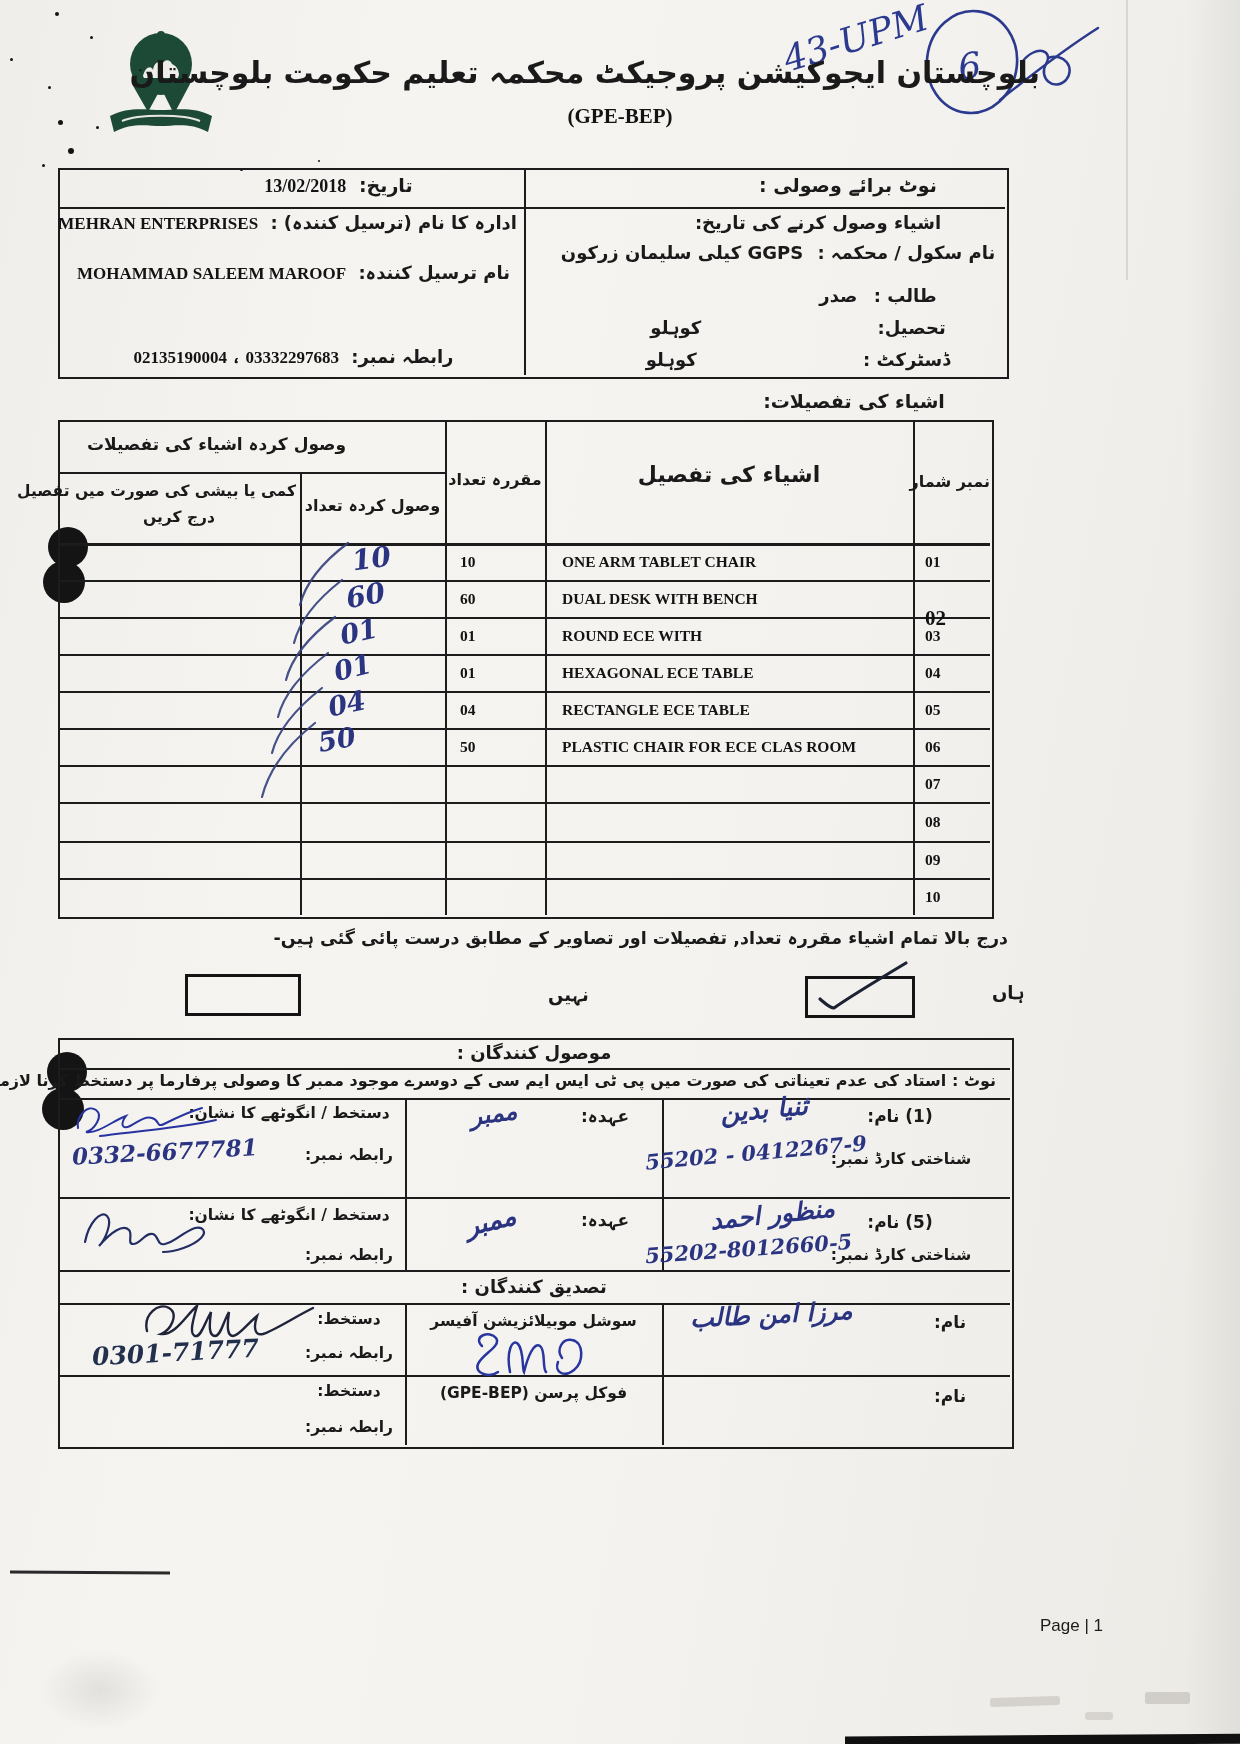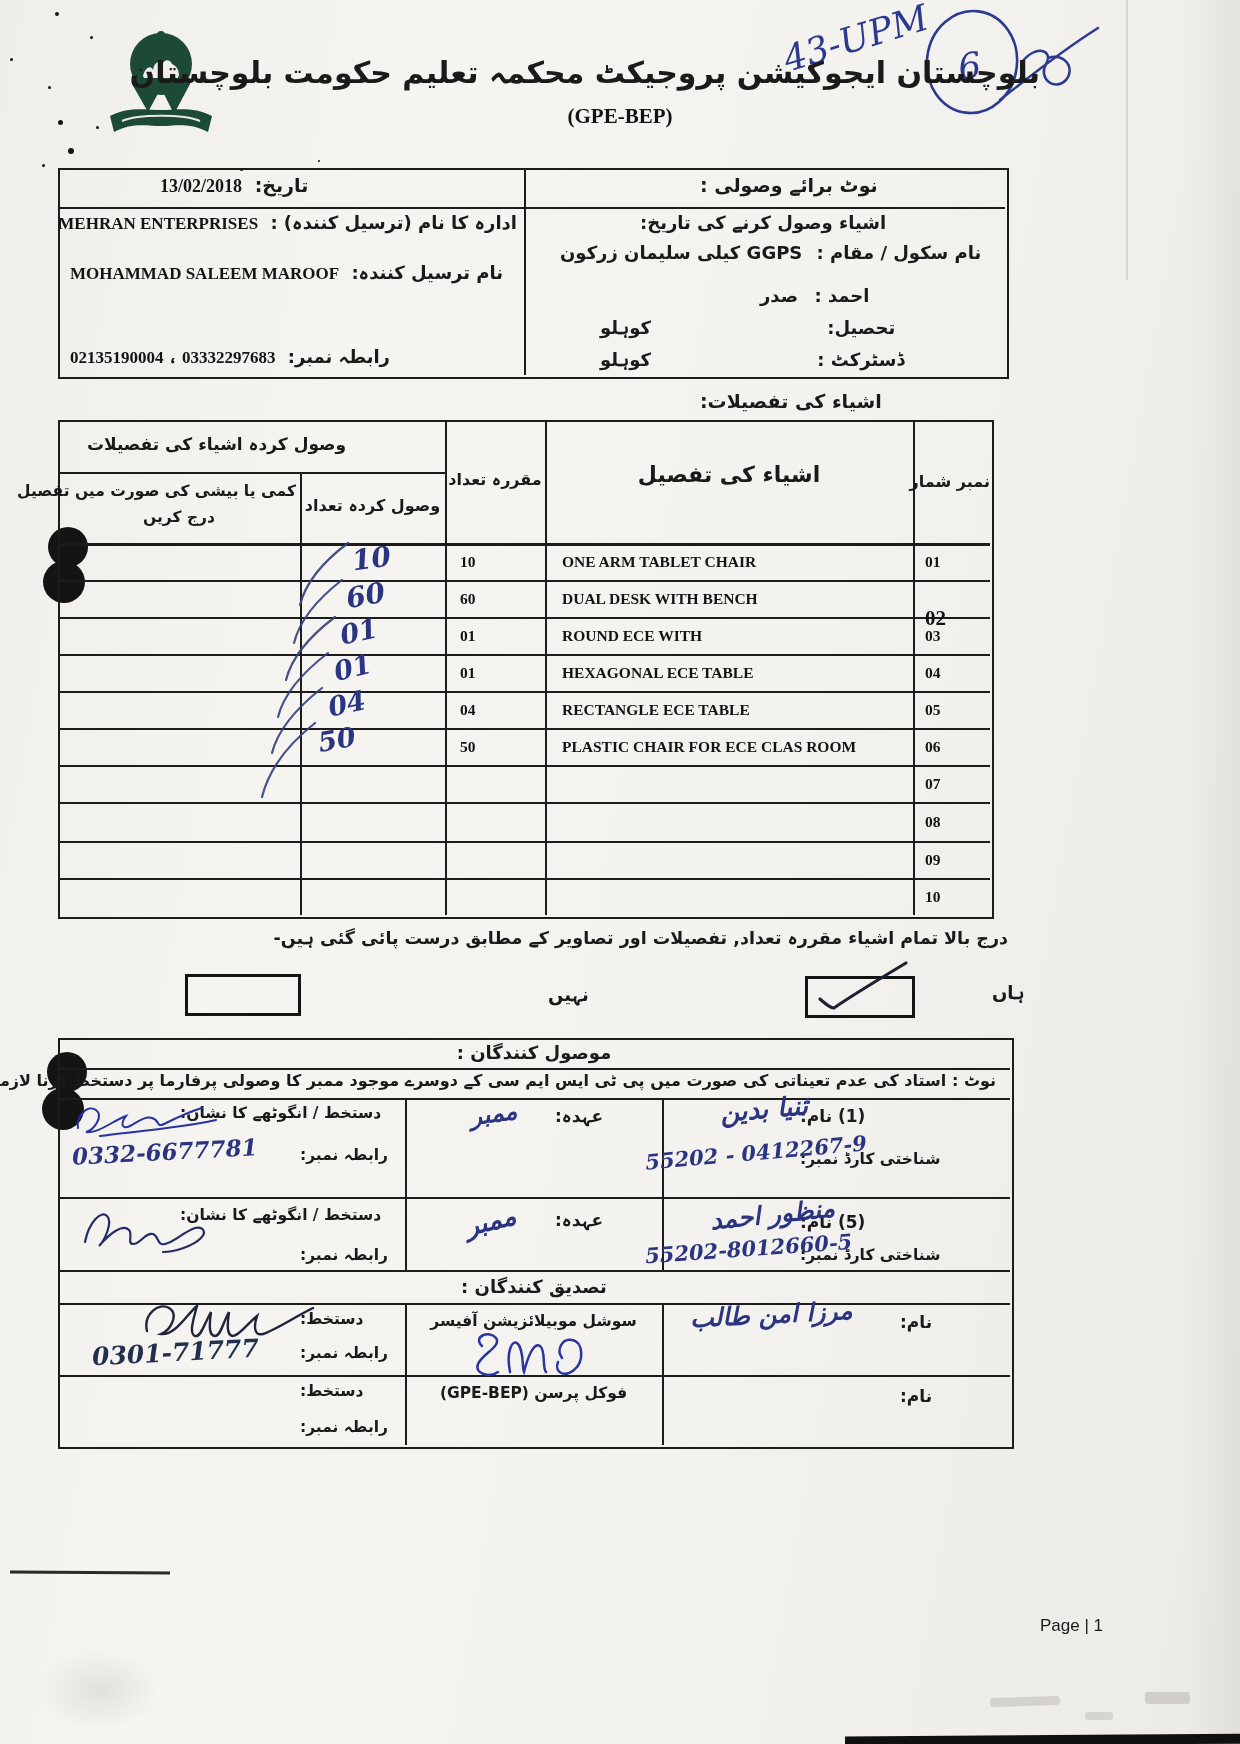--- a/index.html
+++ b/index.html
@@ -17,7 +17,7 @@
   .box{position:absolute;border:3px solid #141414;}
   .dot{position:absolute;border-radius:50%;background:#141414;}
   .tac{text-align:center;}
-  .tar{text-align:left;}
+  .tar{text-align:center;}
   .smudge{position:absolute;background:#b5b2ab;border-radius:3px;}
 </style>
 </head>

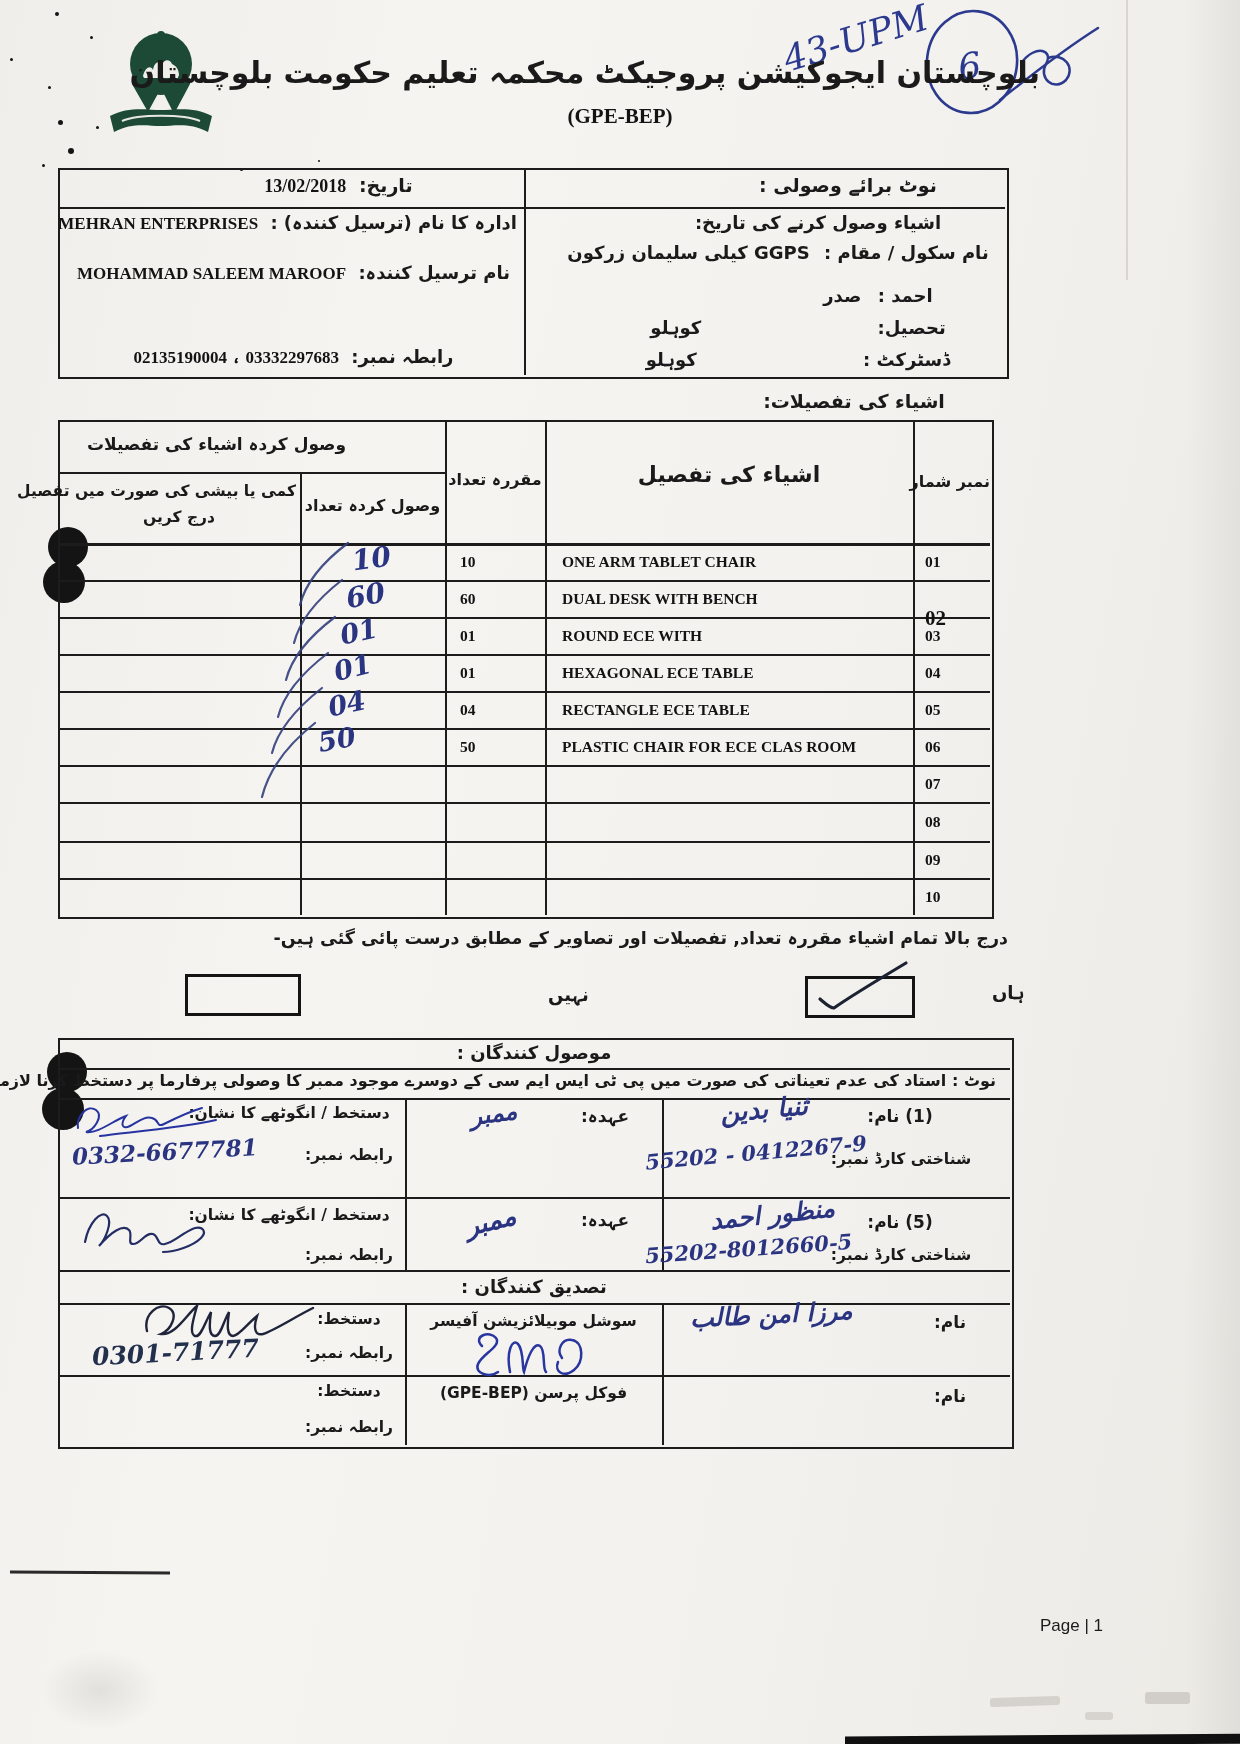--- a/index.html
+++ b/index.html
@@ -79,7 +79,7 @@
   <div class="abs u tar" style="left:640px;top:212px;width:356px;font-size:18px">اشیاء وصول کرنے کی تاریخ:</div>
 
   <div class="abs u tar" style="left:560px;top:242px;width:436px;font-size:18px">
-    <span>نام سکول / مقام :</span>
+    <span>نام سکول / محکمہ :</span>
     <span style="margin-right:8px">GGPS کیلی سلیمان زرکون</span>
   </div>
 

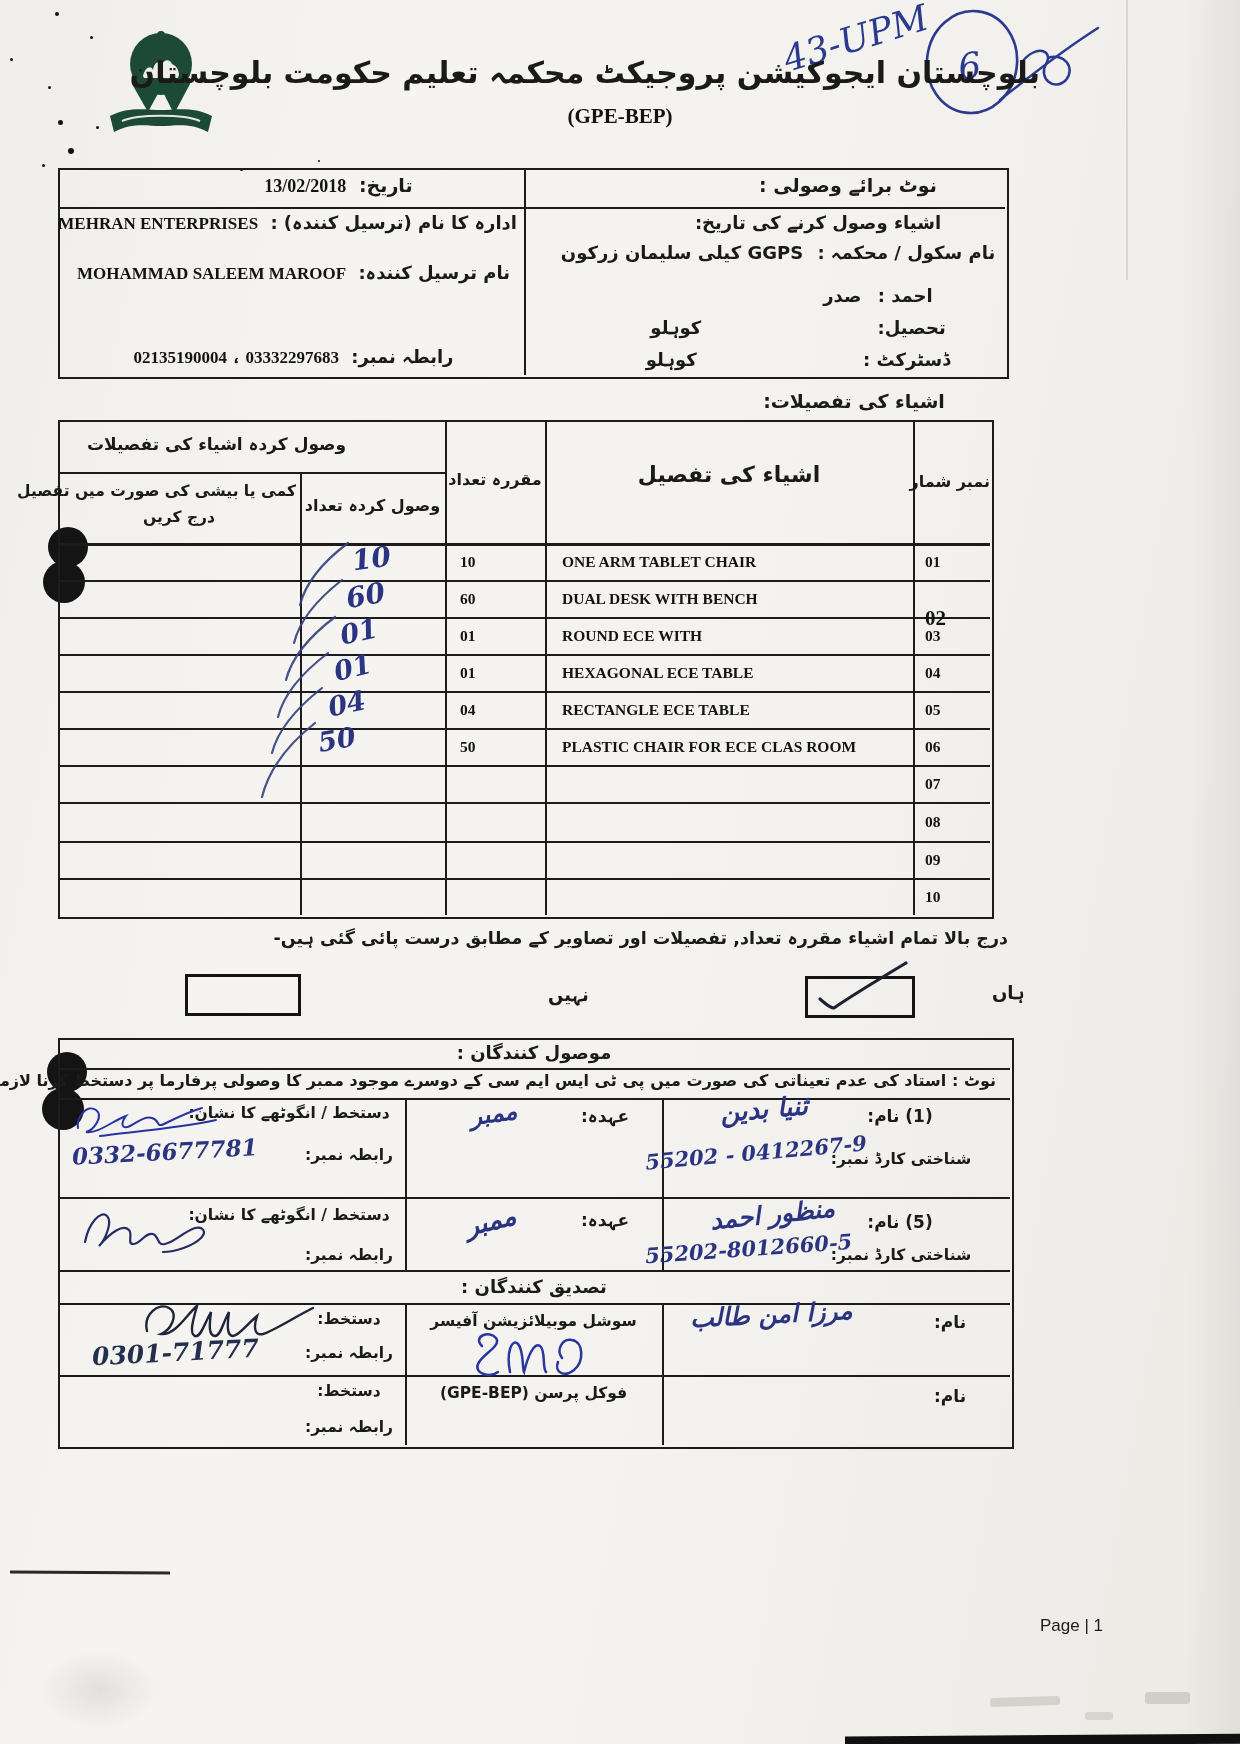--- a/index.html
+++ b/index.html
@@ -84,7 +84,7 @@
   </div>
 
   <div class="abs u tar" style="left:760px;top:285px;width:236px;font-size:18px">
-    <span>احمد :</span>
+    <span>طالب :</span>
     <span style="margin-right:10px">صدر</span>
   </div>
 

